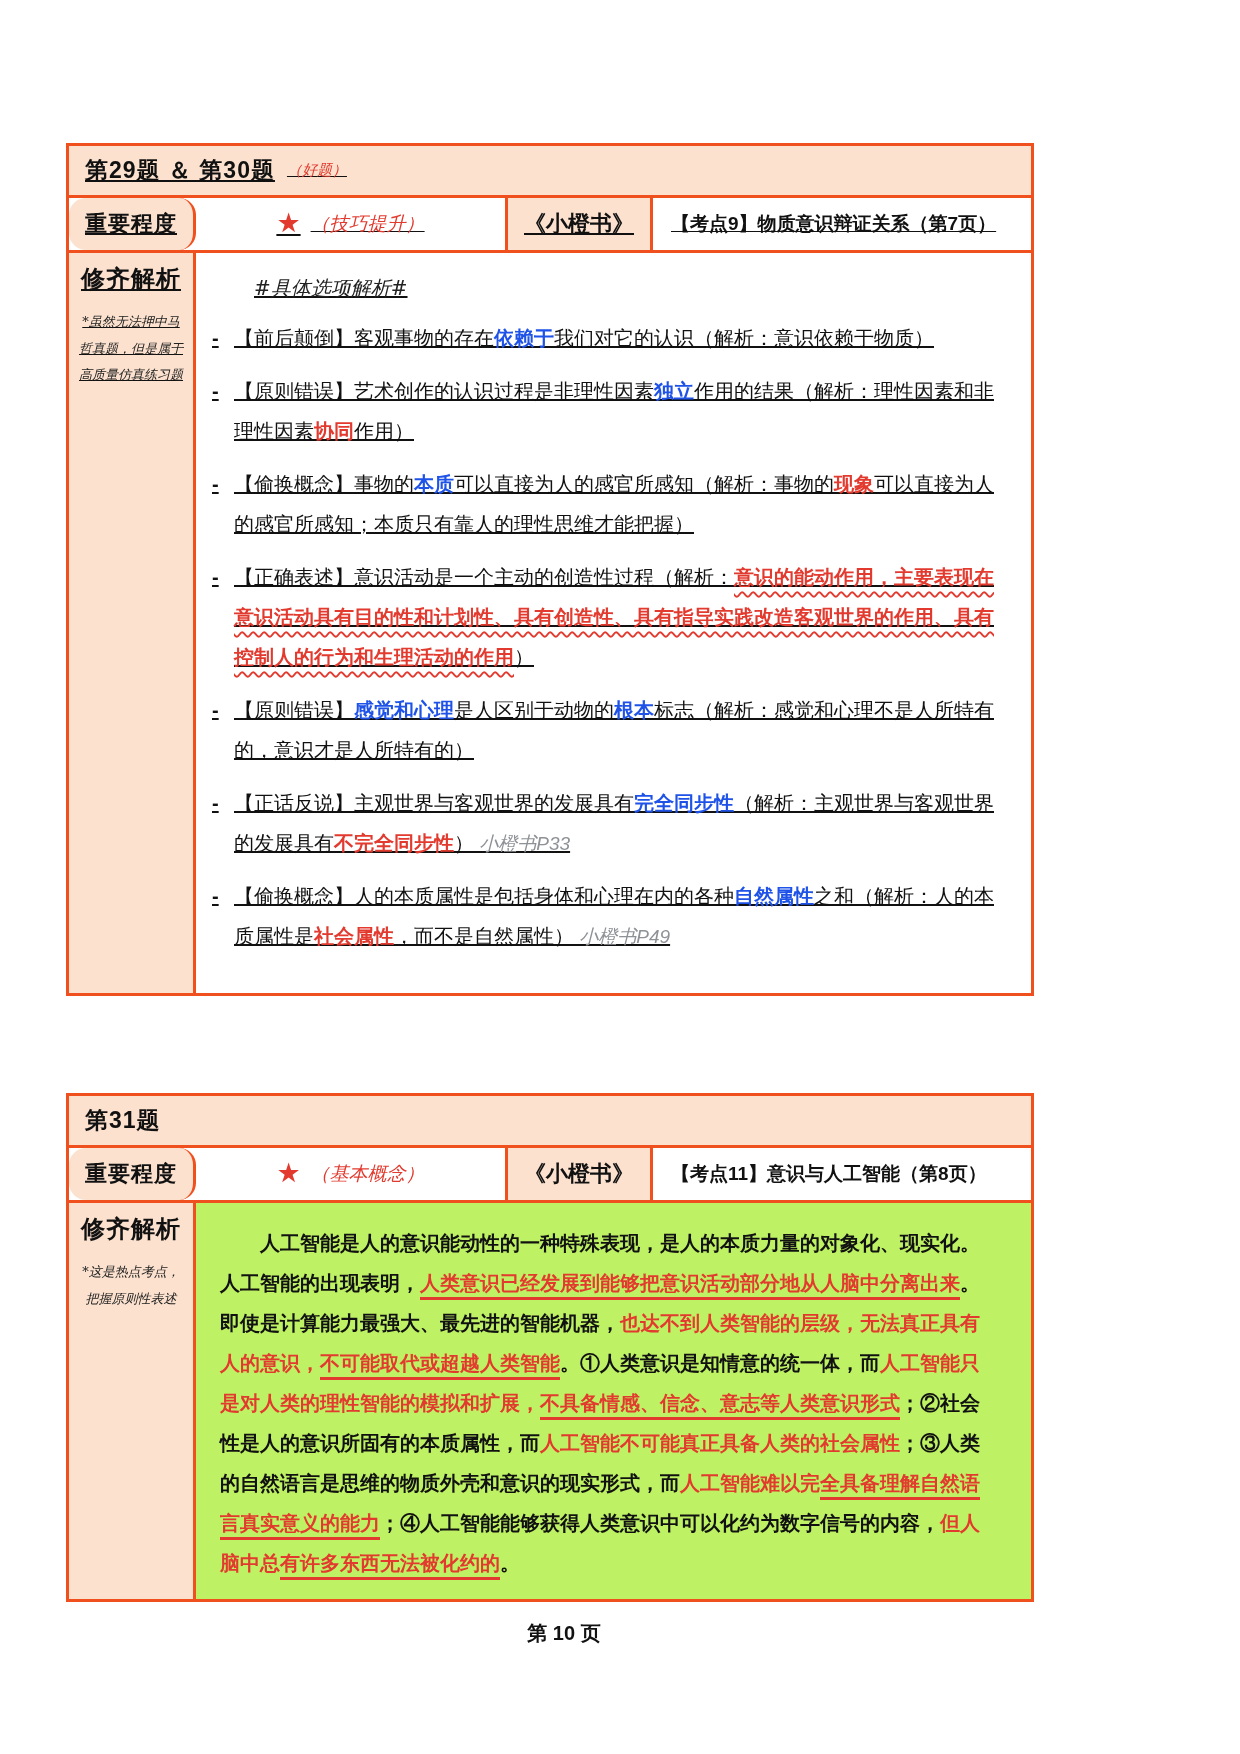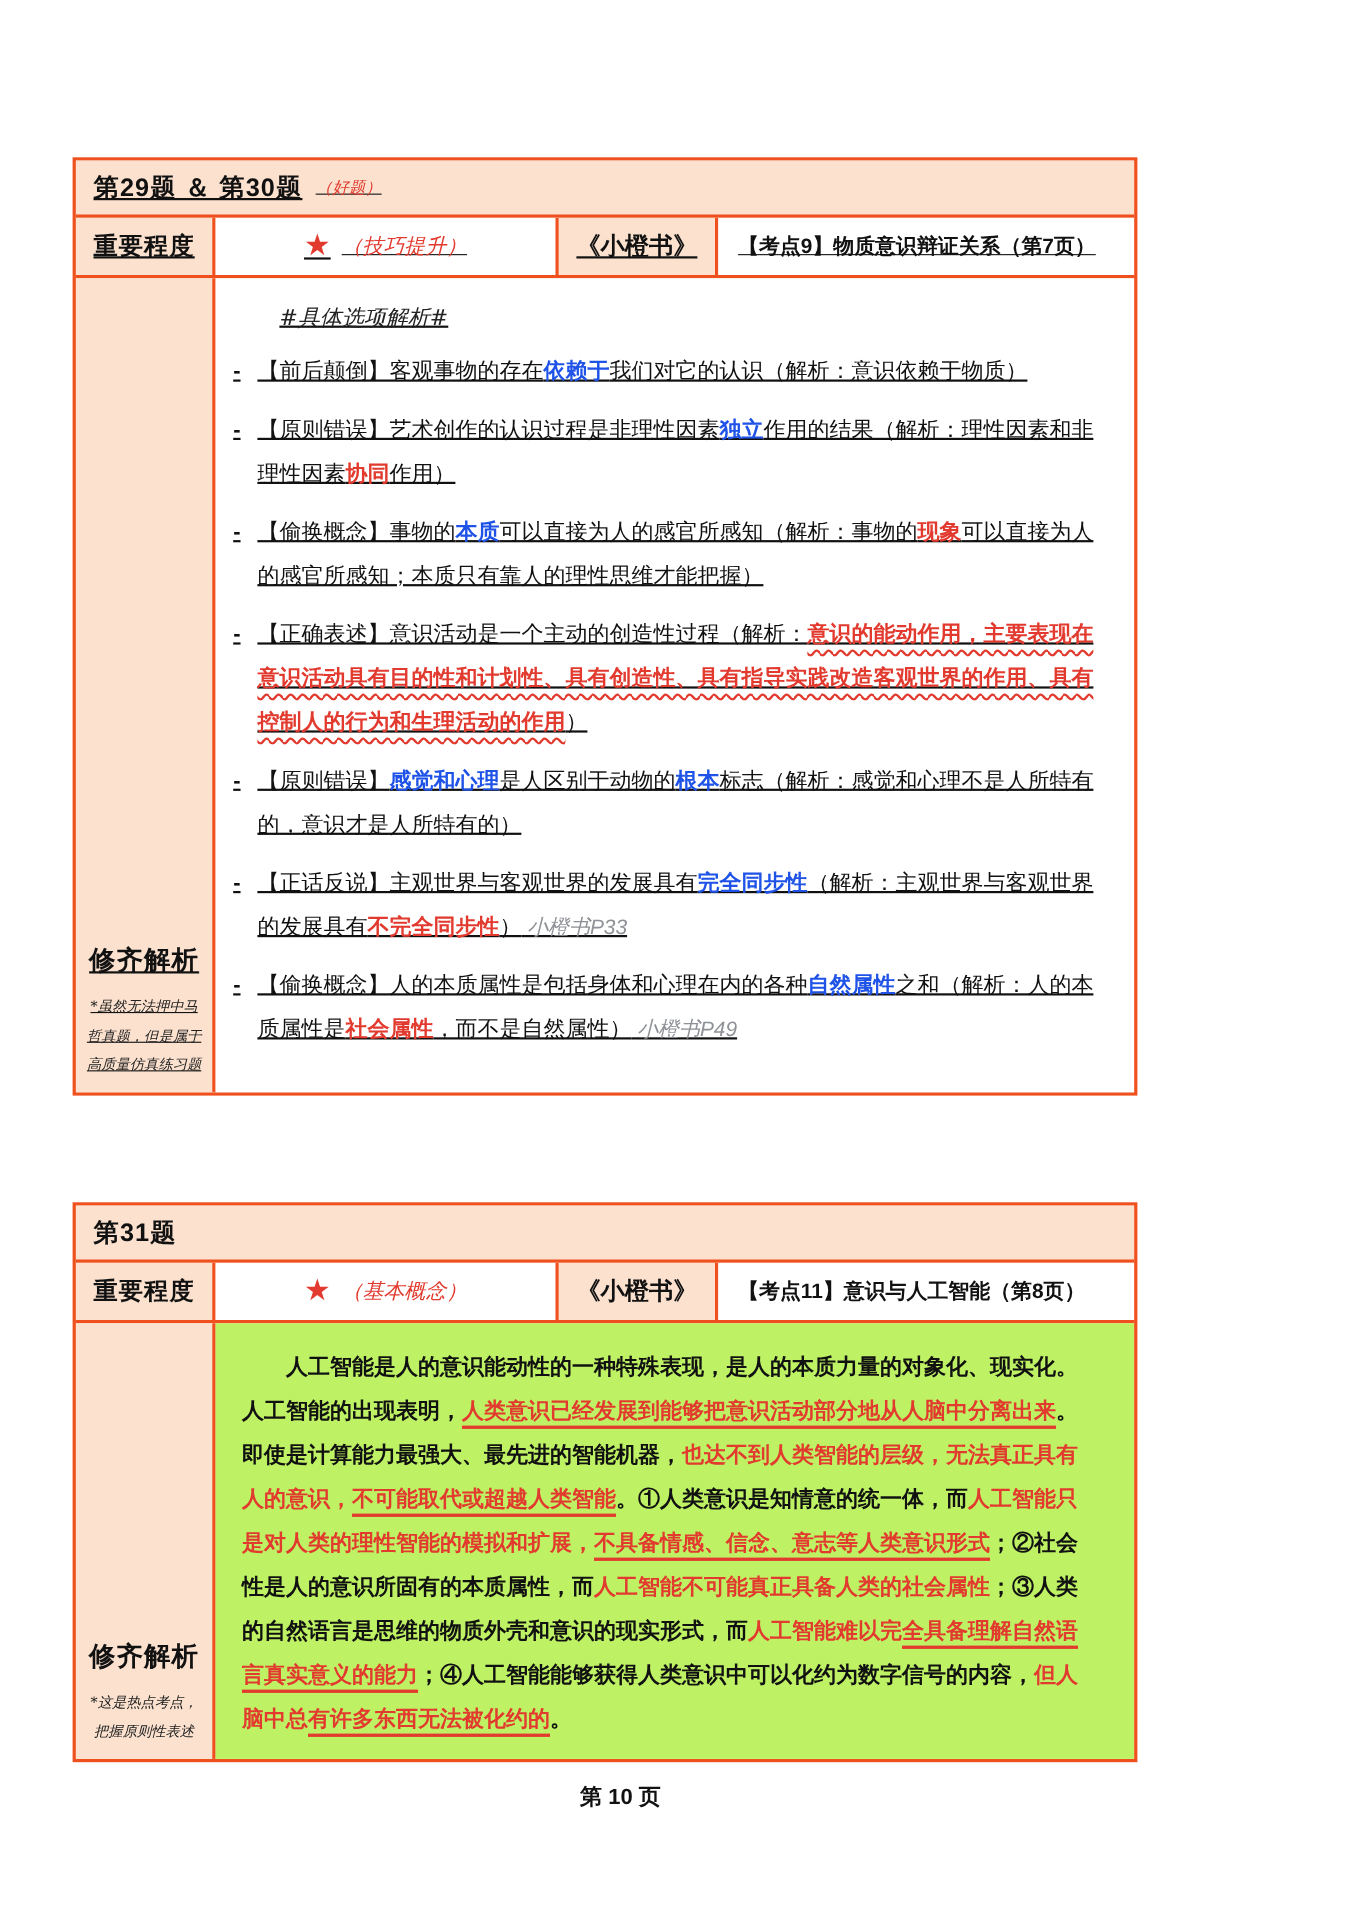--- a/index.html
+++ b/index.html
@@ -44,7 +44,7 @@
   }
   .info-row>.cell:last-child{border-right:none;}
   .peach{background:var(--peach);}
-  .lbl{font-size:22px;font-weight:bold;letter-spacing:1px;}
+  .lbl{font-size:22px;font-weight:bold;letter-spacing:1px;border-radius:17px;}
   .star-cell{gap:10px;background:#fff;}
   .star{color:var(--red);font-size:27px;line-height:1;transform:translateY(-1px);}
   .hand-note{

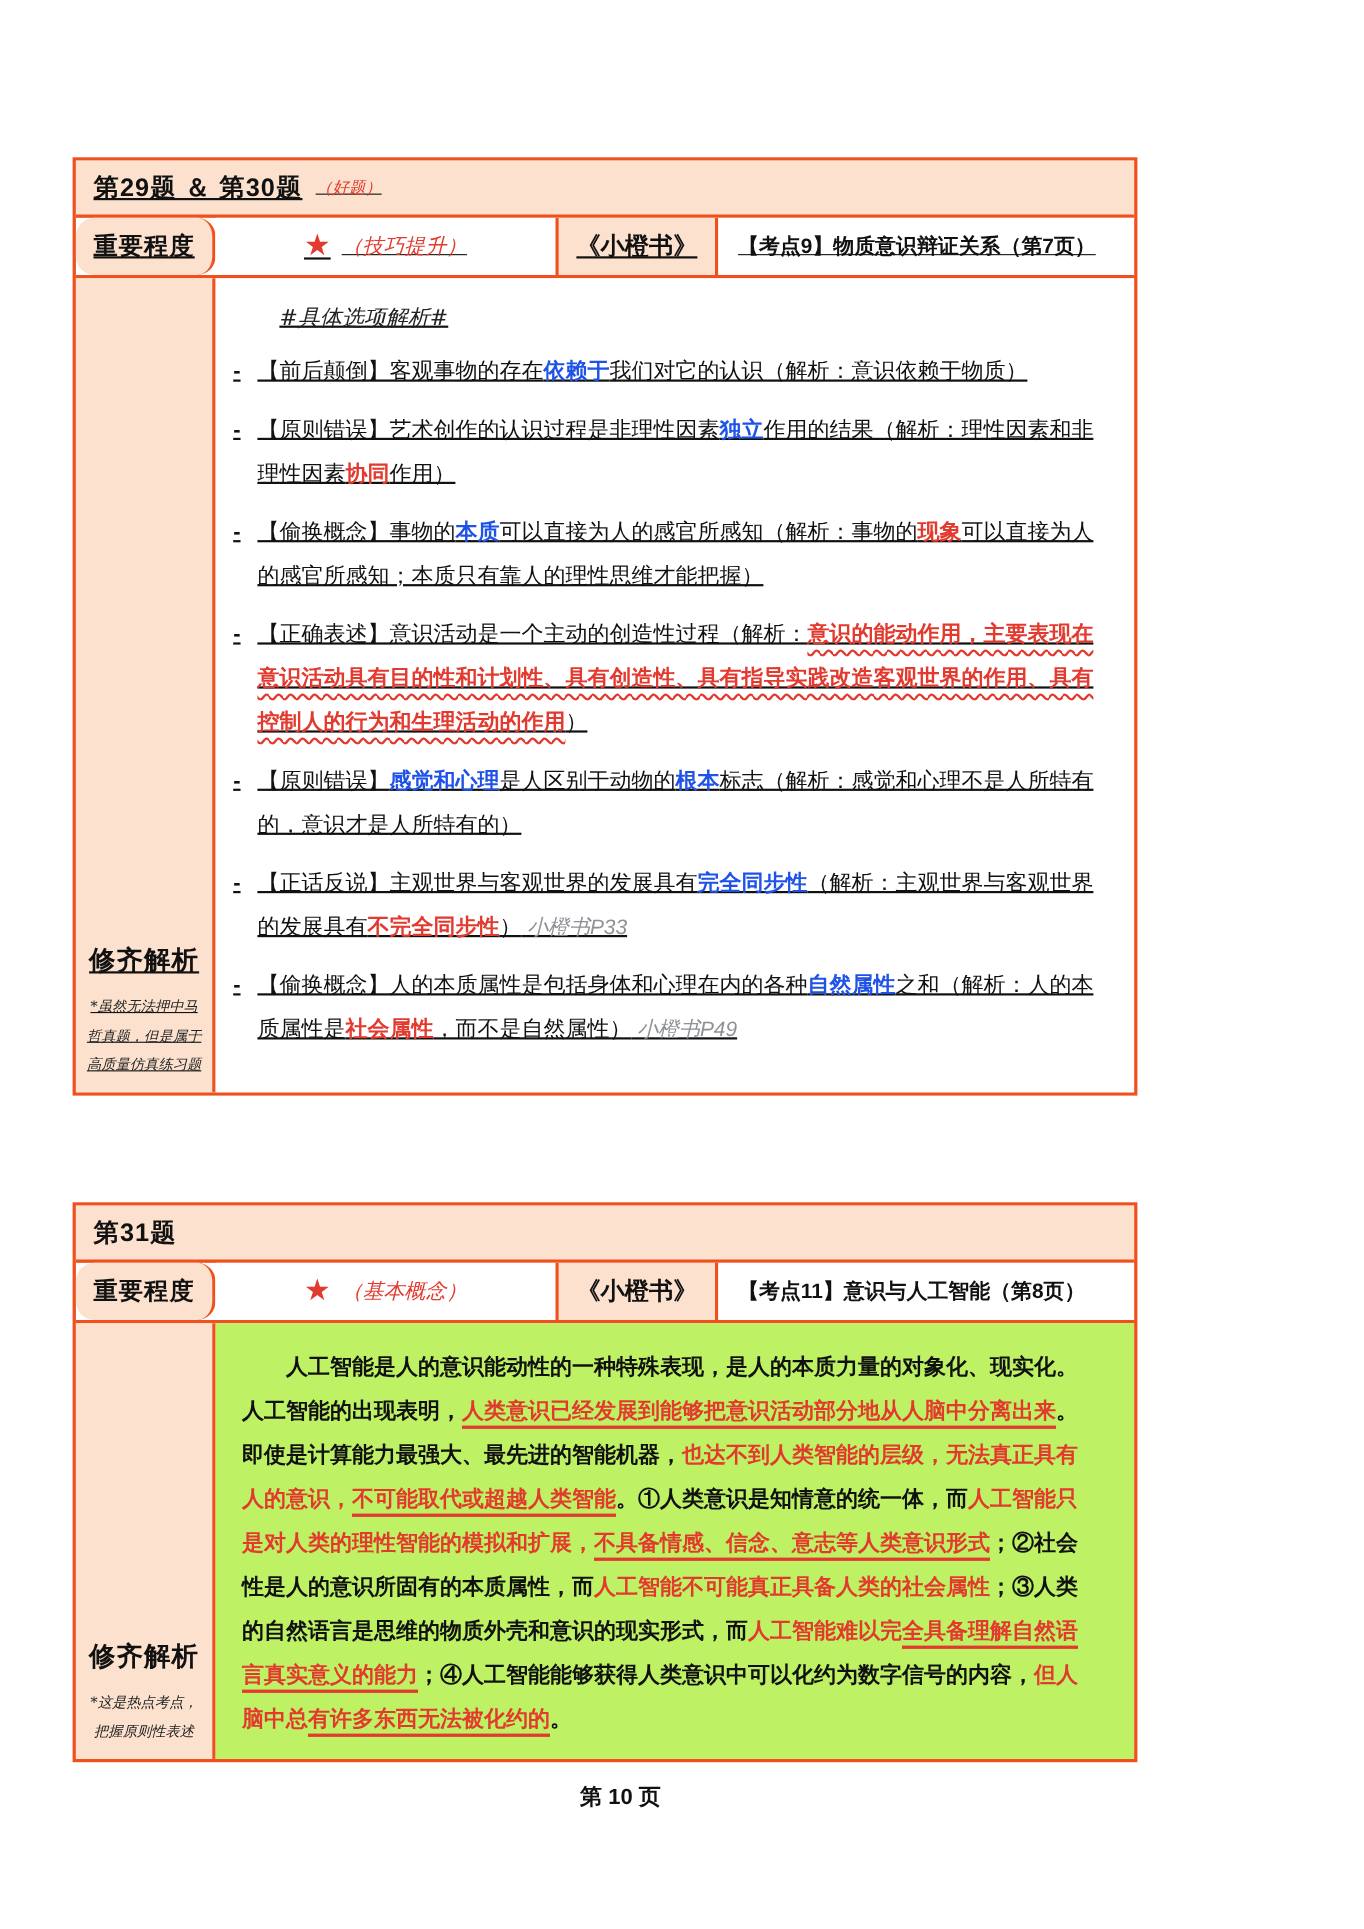--- a/index.html
+++ b/index.html
@@ -60,7 +60,7 @@
   .body-row{display:grid;grid-template-columns:127px auto;}
   .aside{
     background:var(--peach);border-right:3px solid var(--orange);
-    display:flex;flex-direction:column;align-items:center;justify-content:flex-end;
+    display:flex;flex-direction:column;align-items:center;justify-content:flex-start;
     padding:10px 6px;text-align:center;
   }
   .a-title{font-size:24px;font-weight:bold;letter-spacing:1px;}

